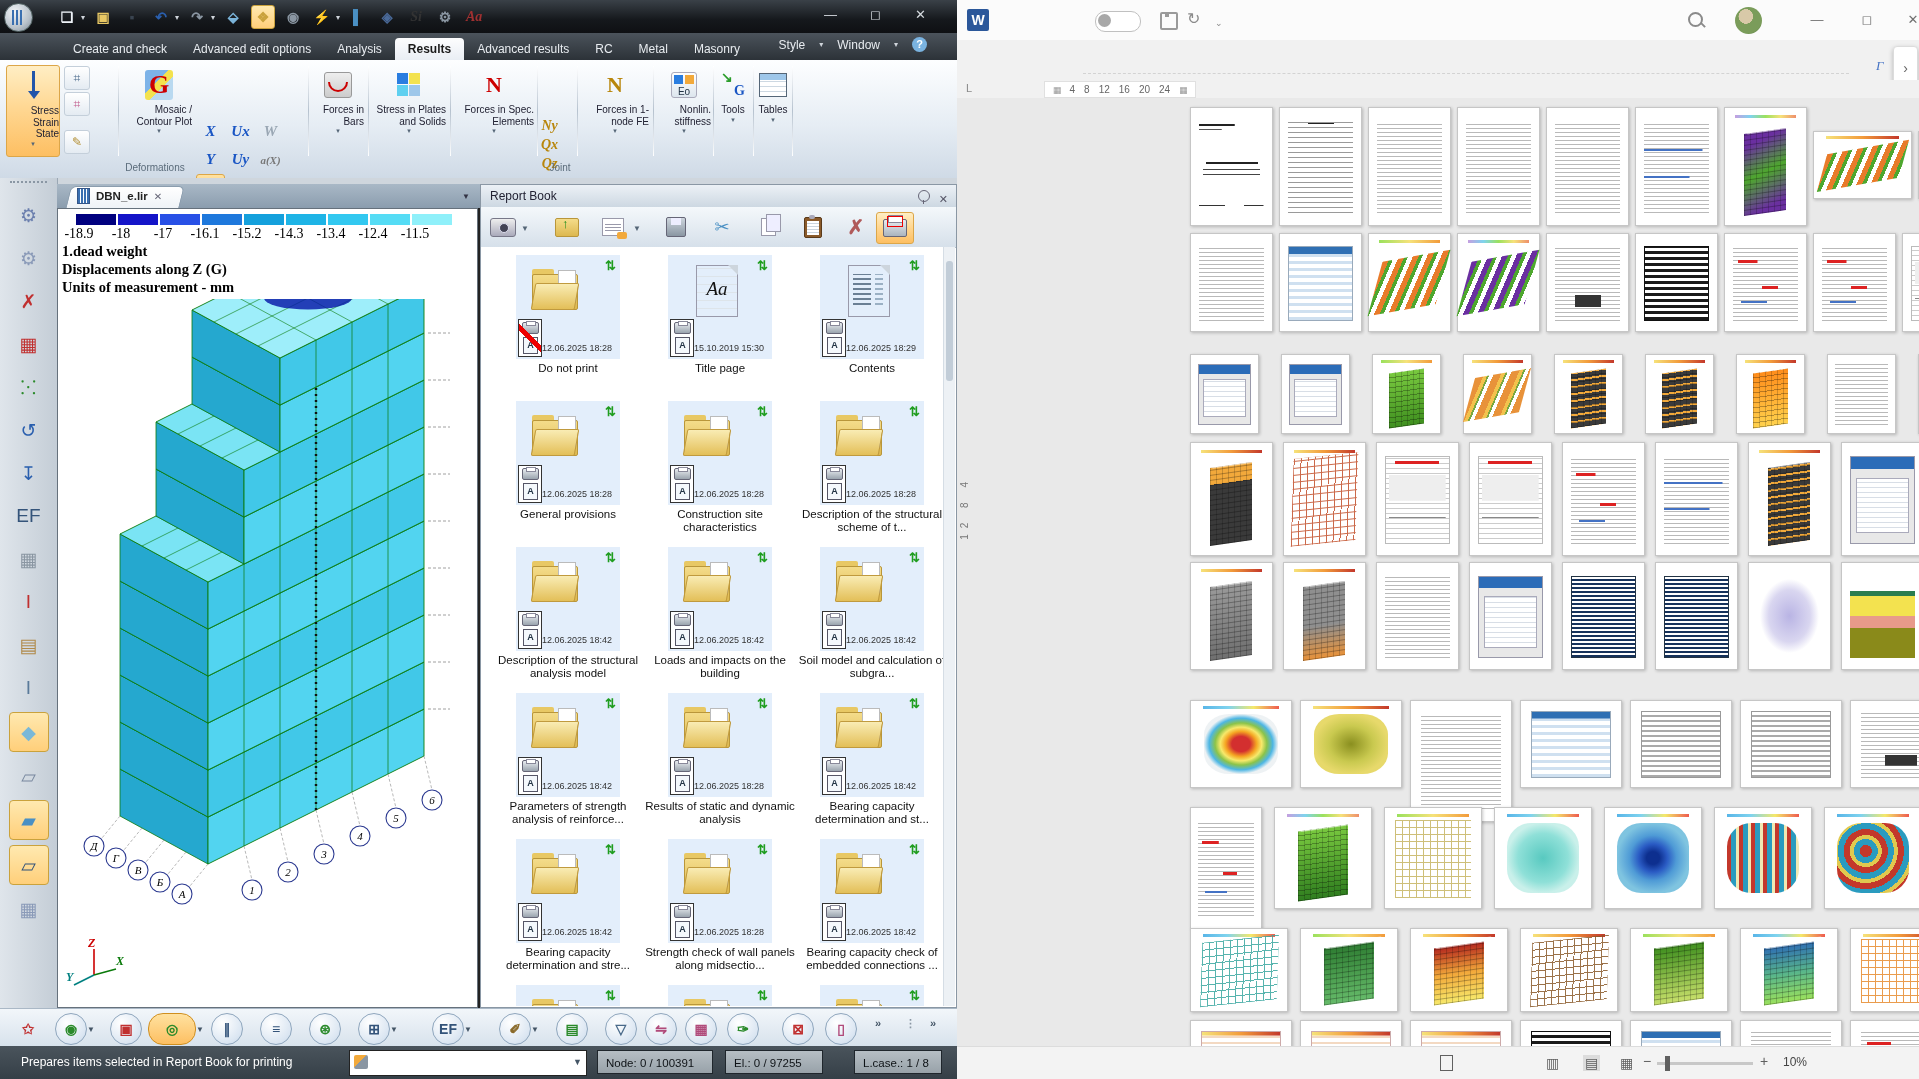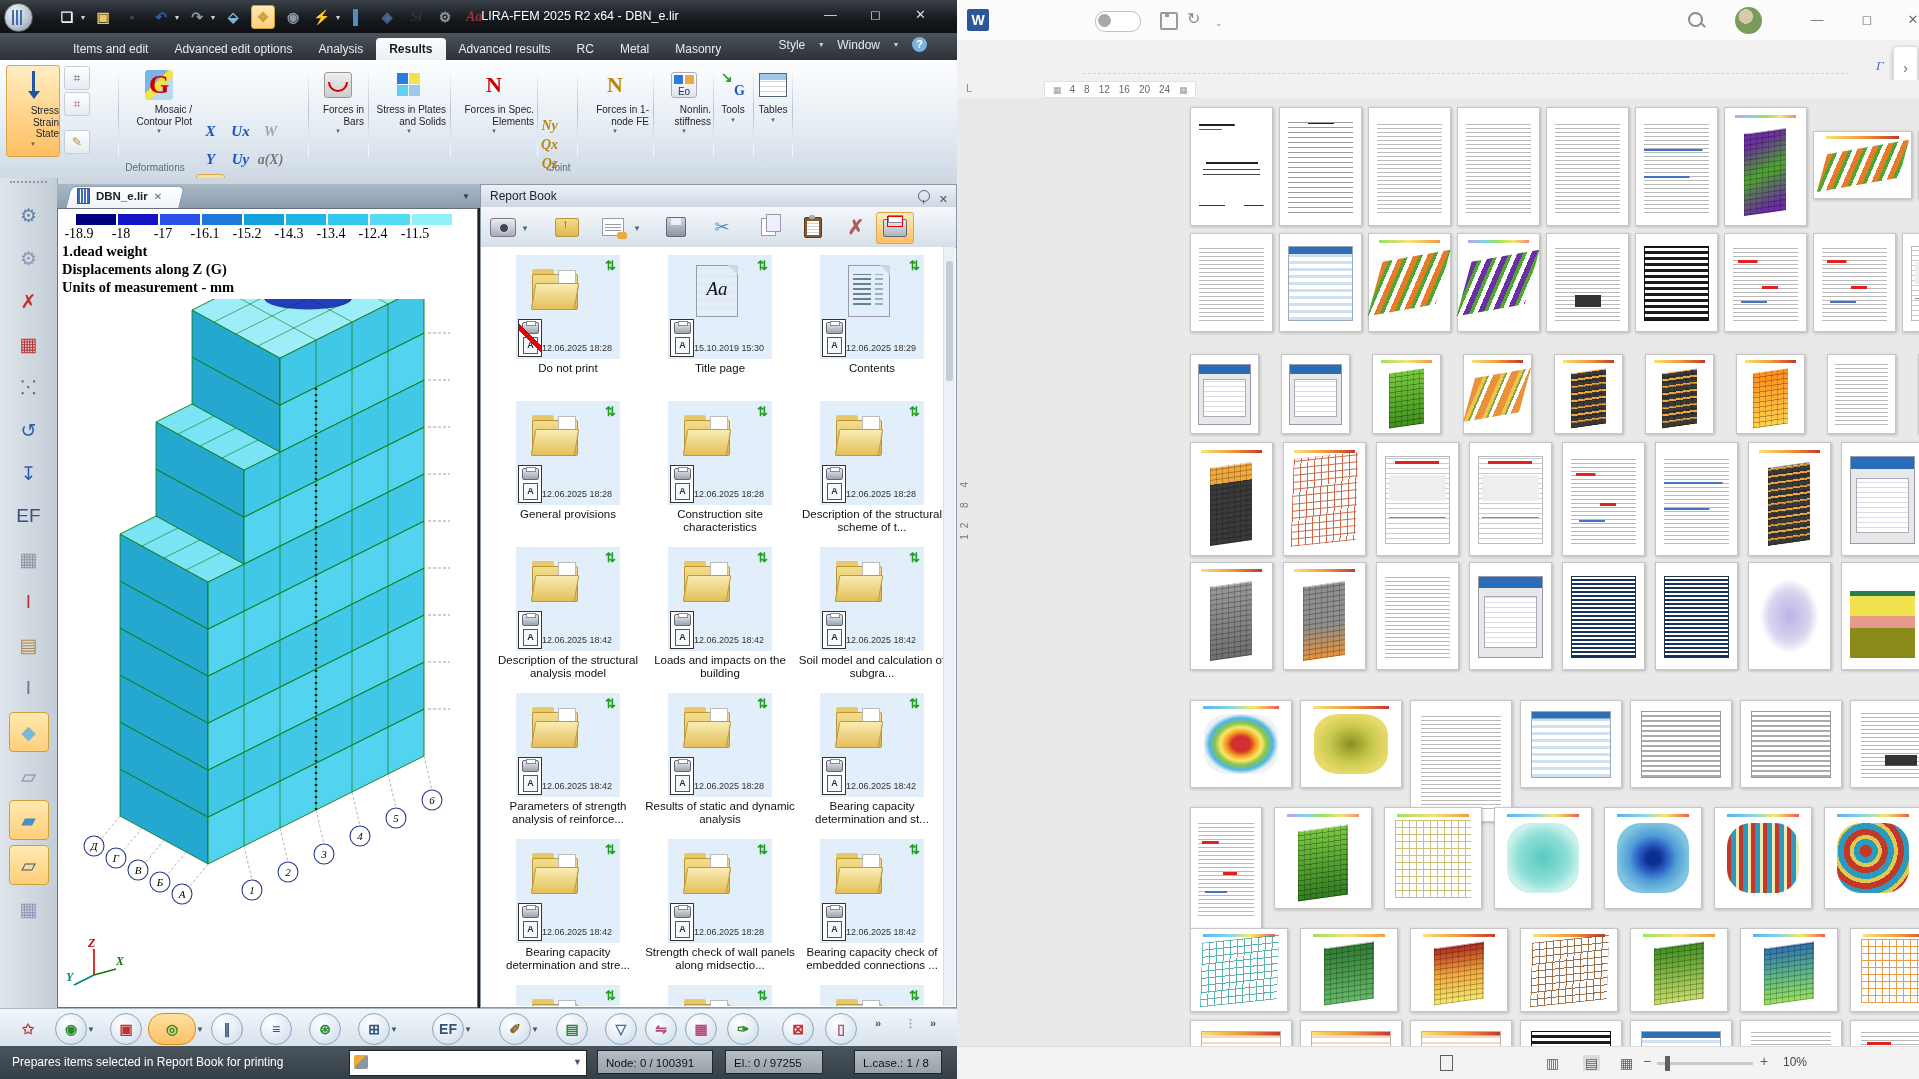--- a/index.html
+++ b/index.html
@@ -609,7 +609,6 @@
           <div class="qat-btn" style="color: rgb(138, 150, 162); font-weight: bold;">⚙</div>
           <div class="qat-btn" style="color: rgb(160, 48, 48); font-weight: bold; font-style: italic; font-family: &quot;Liberation Serif&quot;, serif;">Aa</div>
         </div>
-      <div id="lira-title">LIRA-FEM 2025 R2 x64 - DBN_e.lir</div>
       <div class="l-winbtns">
         <div class="l-winbtn">—</div>
         <div class="l-winbtn">◻</div>

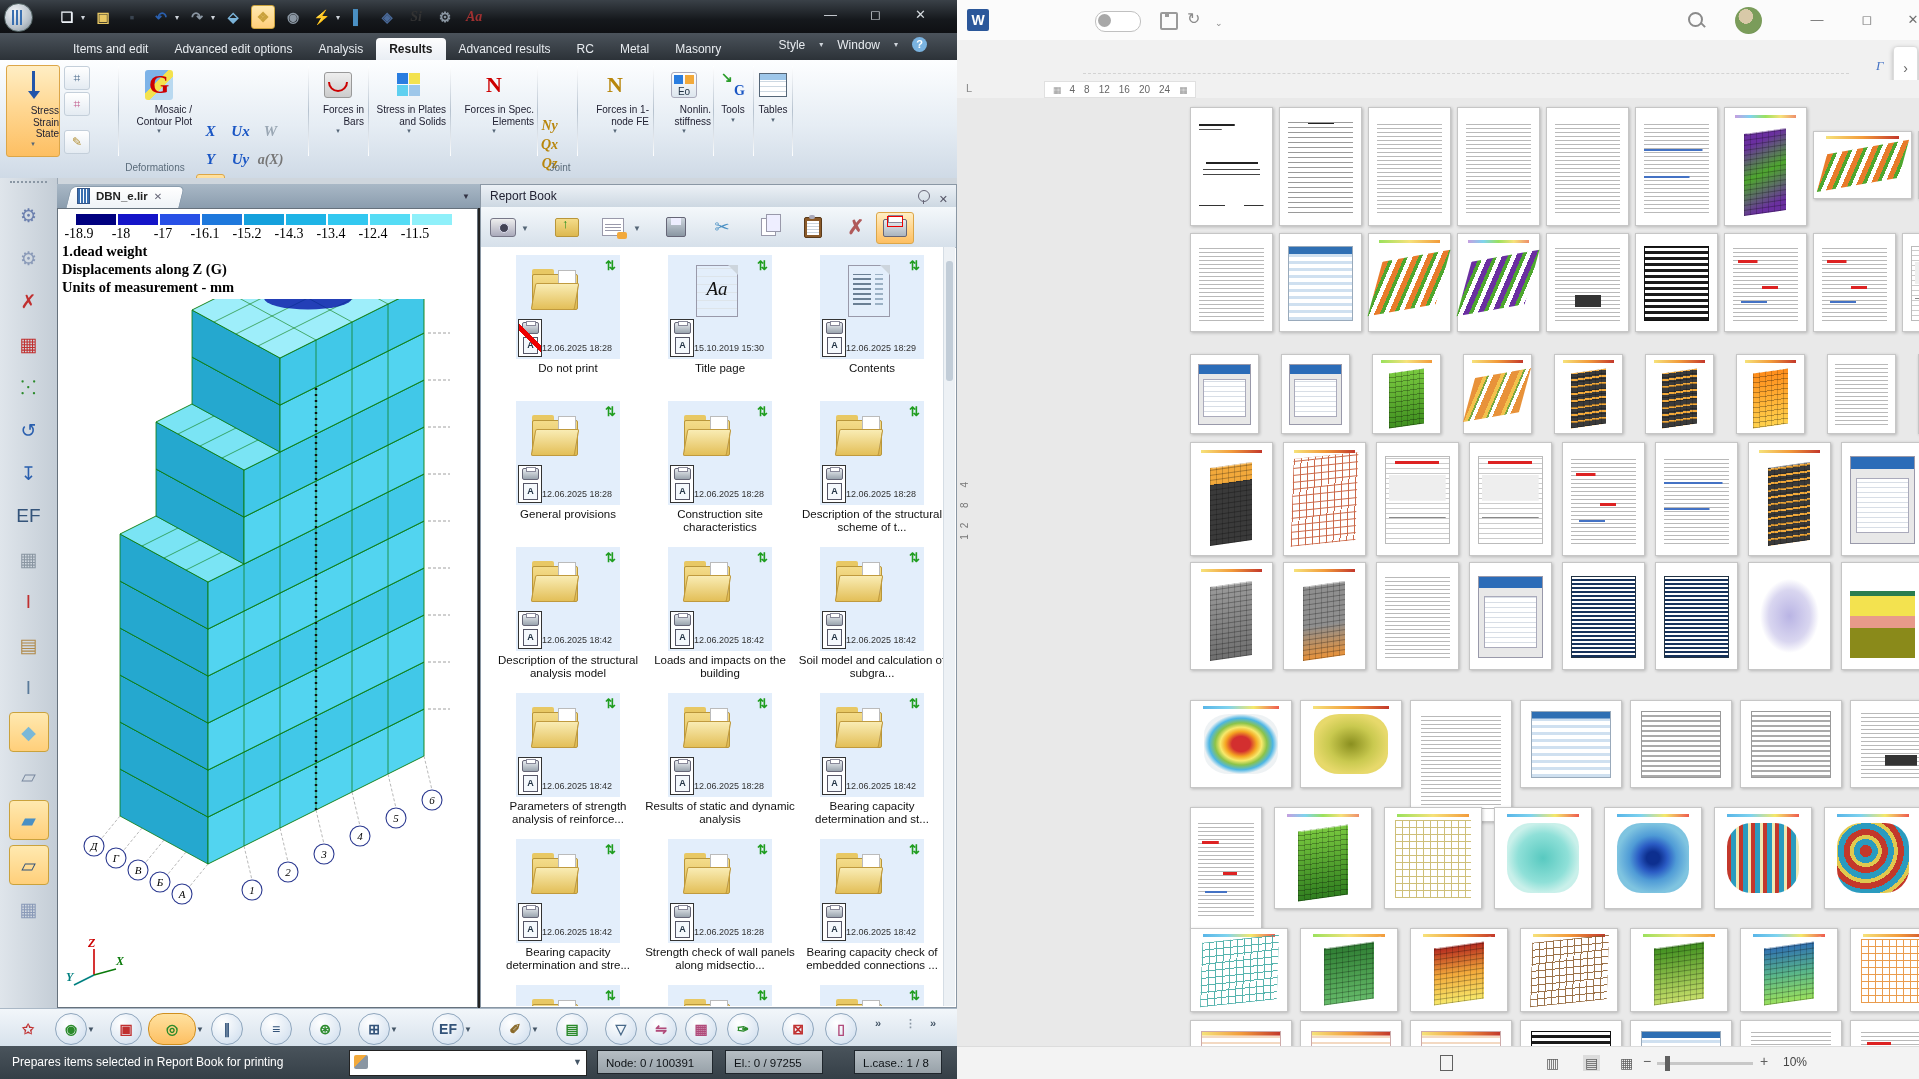--- a/index.html
+++ b/index.html
@@ -616,7 +616,7 @@
       </div>
     </div>
     <div id="lira-tabs">
-        <div class="rtab">Items and edit</div>
+        <div class="rtab">Create and check</div>
         <div class="rtab">Advanced edit options</div>
         <div class="rtab">Analysis</div>
         <div class="rtab active">Results</div>

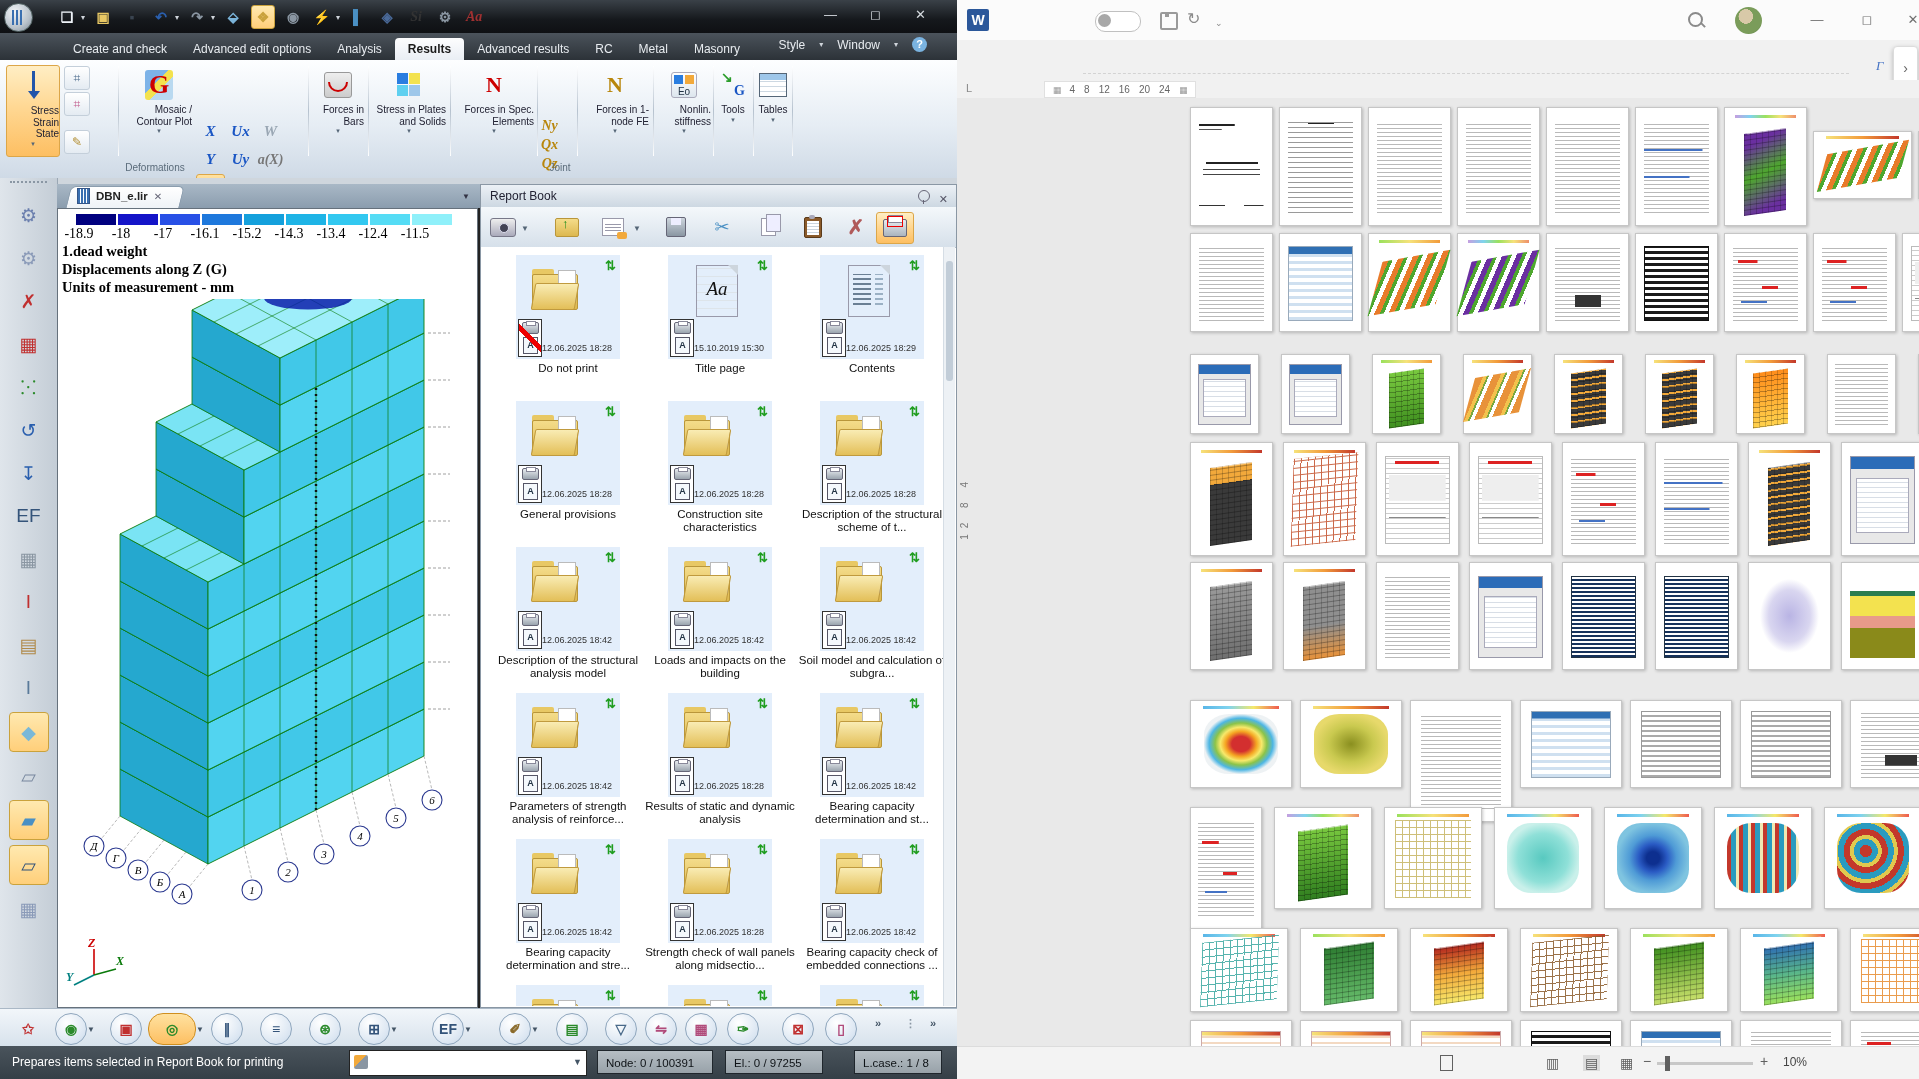--- a/index.html
+++ b/index.html
@@ -140,7 +140,7 @@
      font-style:italic;font-weight:bold;font-size:15px;color:#1a56c4;border-radius:3px;}
   .lcell.gray{color:#9aa7b4;}
   .lcell.active{background:linear-gradient(#ffe2a0,#fdbf62);border:1px solid #dca648;color:#123a8c;}
-  .lcell.small{font-size:14px;color:#777;}
+  .lcell.small{font-size:11px;color:#777;}
   .joint-col{position:absolute;left:541px;top:58px;display:flex;flex-direction:column;gap:3px;
      font-family:"Liberation Serif",serif;font-style:italic;font-weight:bold;font-size:14px;color:#b8860b;align-items:center;}
   

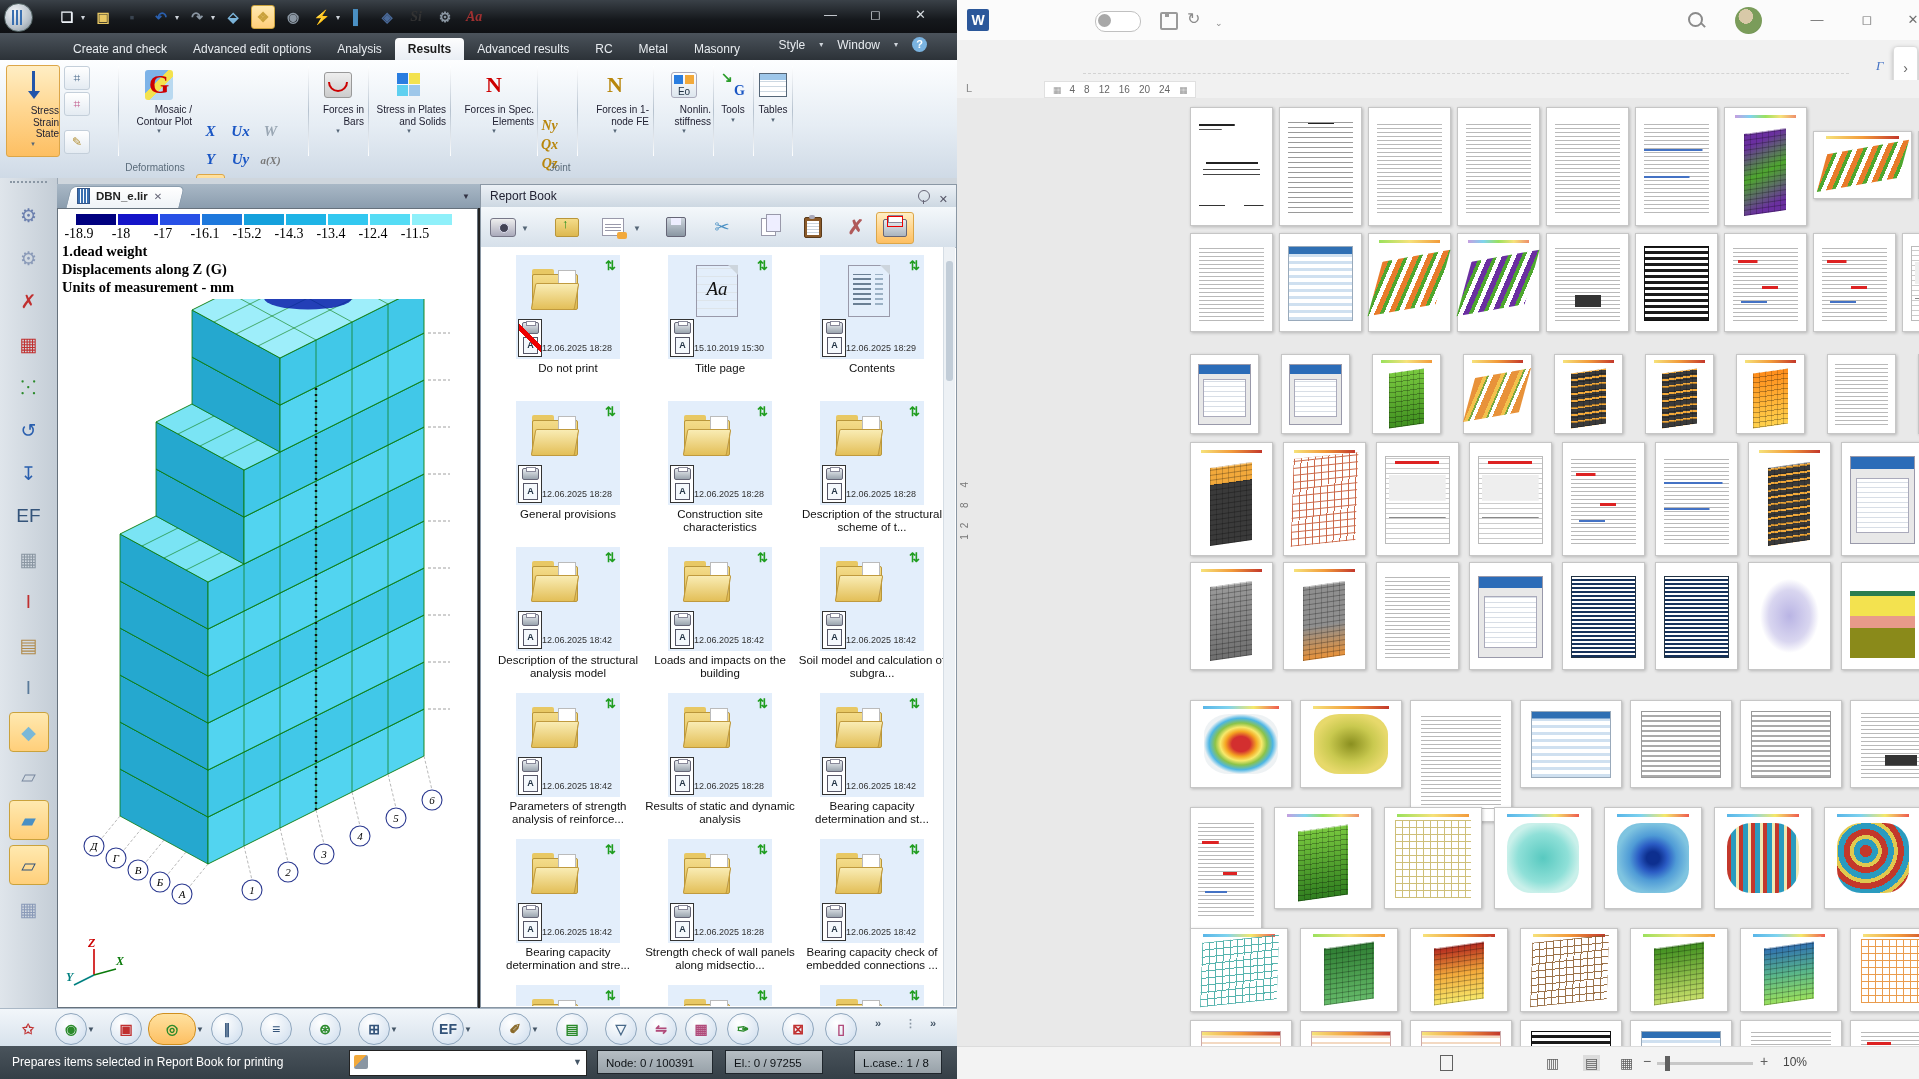--- a/index.html
+++ b/index.html
@@ -280,7 +280,7 @@
   #lira-status{position:absolute;left:0;top:1046px;width:957px;height:33px;
      background:linear-gradient(#4a545c,#353f47);}
   #status-msg{position:absolute;left:0;top:2px;width:345px;height:28px;color:#fff;font-size:12px;
-     line-height:28px;padding-left:12px;box-sizing:border-box;}
+     line-height:28px;padding-left:21px;box-sizing:border-box;}
   #status-combo{position:absolute;left:349px;top:4px;width:236px;height:24px;background:#fff;border:1px solid #222;}
   .combo-ic{position:absolute;left:4px;top:4px;width:14px;height:14px;
      background:linear-gradient(135deg,#f2a93b 0 45%,#8a96a2 45%);border-radius:2px;}

